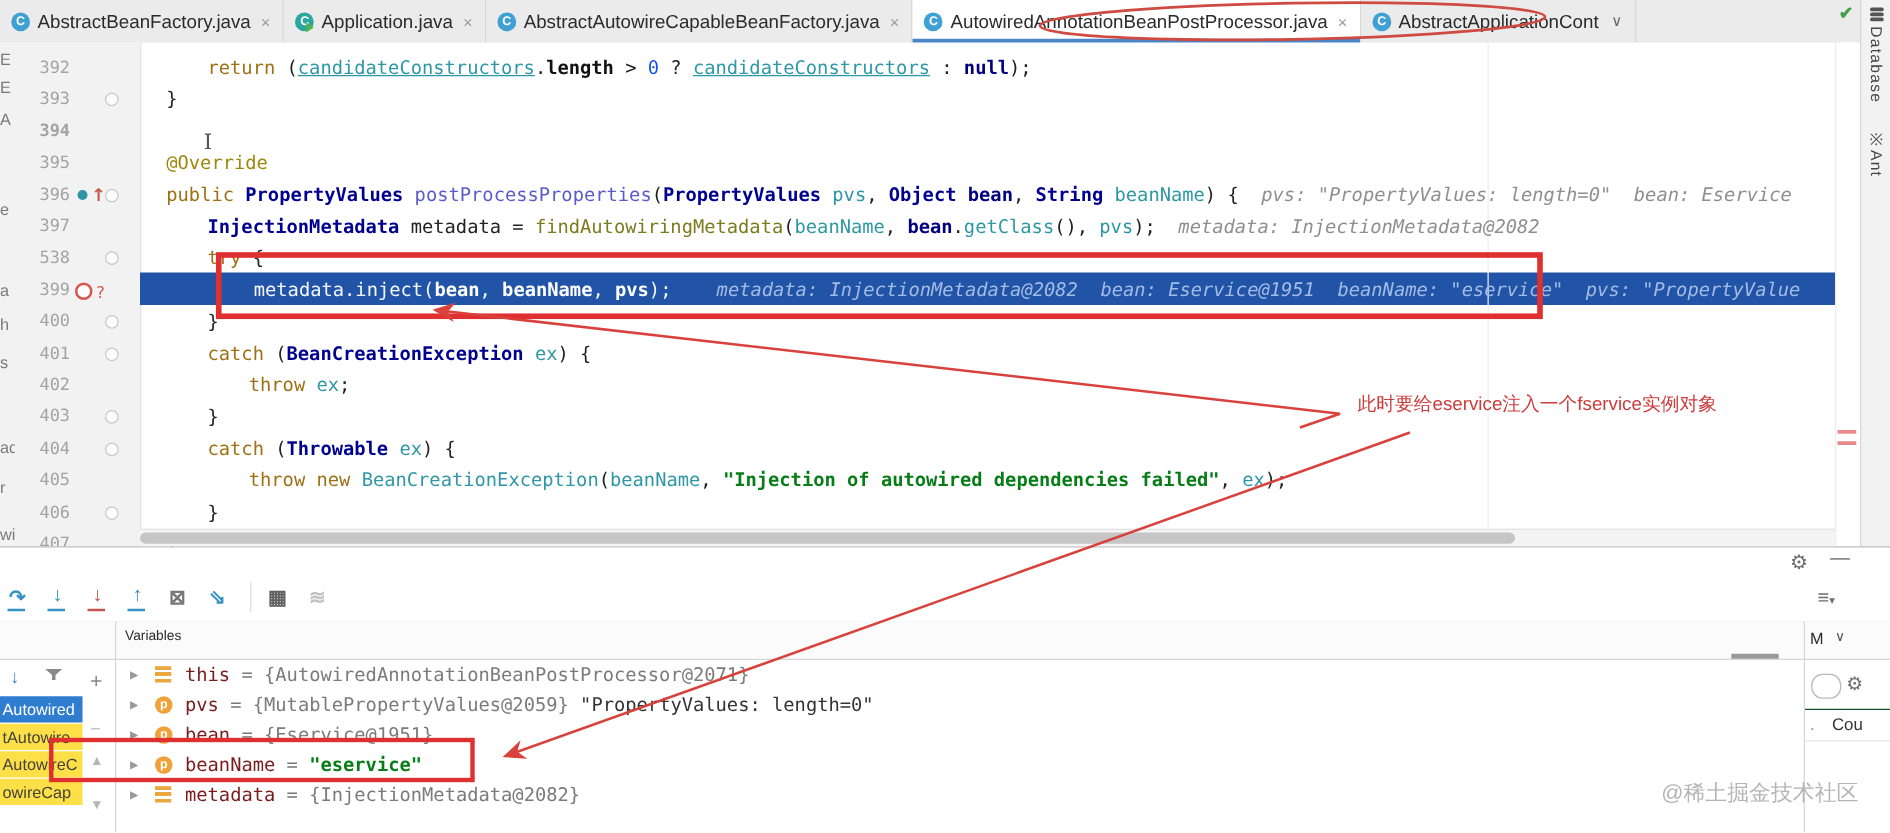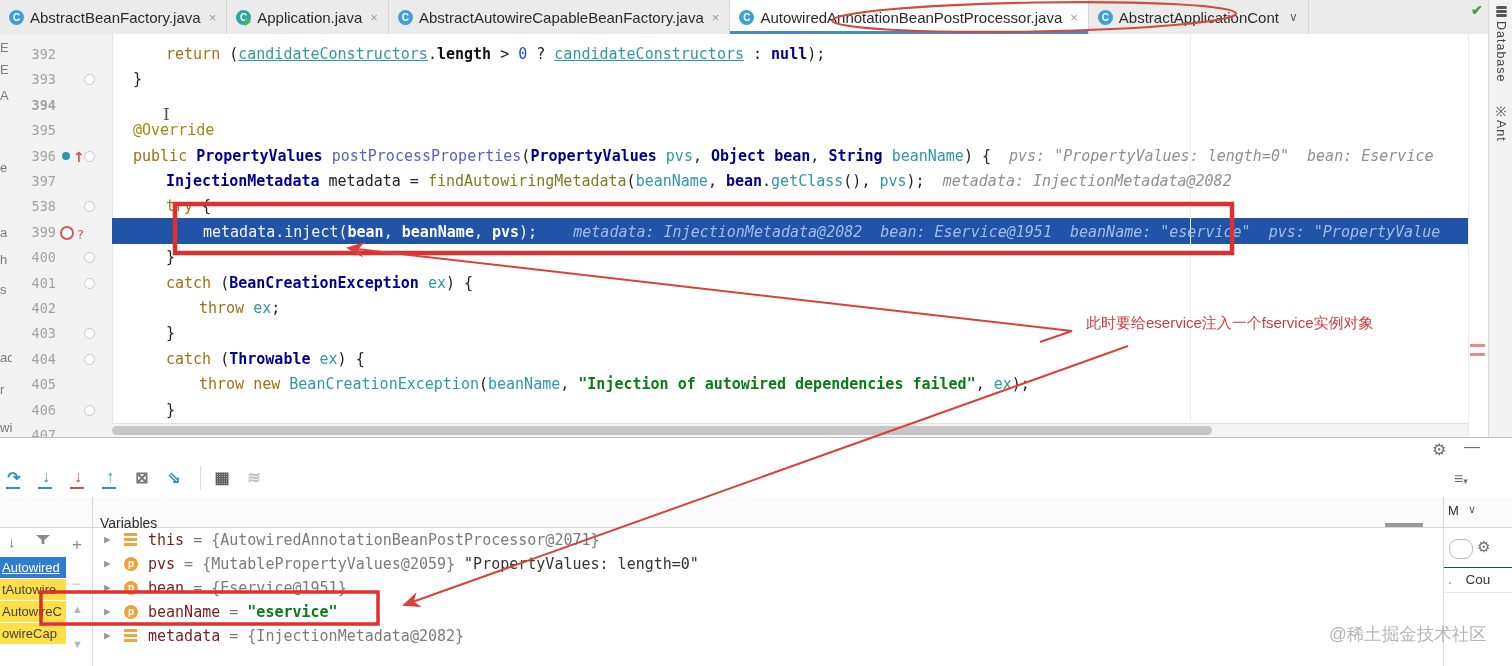--- a/index.html
+++ b/index.html
@@ -64,7 +64,7 @@
   .stepico{position:absolute;top:6px;width:24px;height:22px;text-align:center;font-size:16px;font-weight:bold;}
   .stepico .bar{position:absolute;left:4px;bottom:1px;width:14px;height:2px;}
   .vsep{position:absolute;top:4px;width:1px;height:24px;background:#dcdcdc;}
-  #vartab{position:absolute;left:100px;top:18px;font-size:14px;color:#2b2b2b;}
+  #vartab{position:absolute;left:100px;top:6px;font-size:11px;color:#2b2b2b;}
   #memtab{position:absolute;left:1448px;top:6px;font-size:13px;color:#2b2b2b;}
   #memchev{position:absolute;left:1468px;top:6px;font-size:11px;color:#555;}
   #memunderline{position:absolute;left:1385px;top:26px;width:38px;height:4px;background:#9a9a9a;}

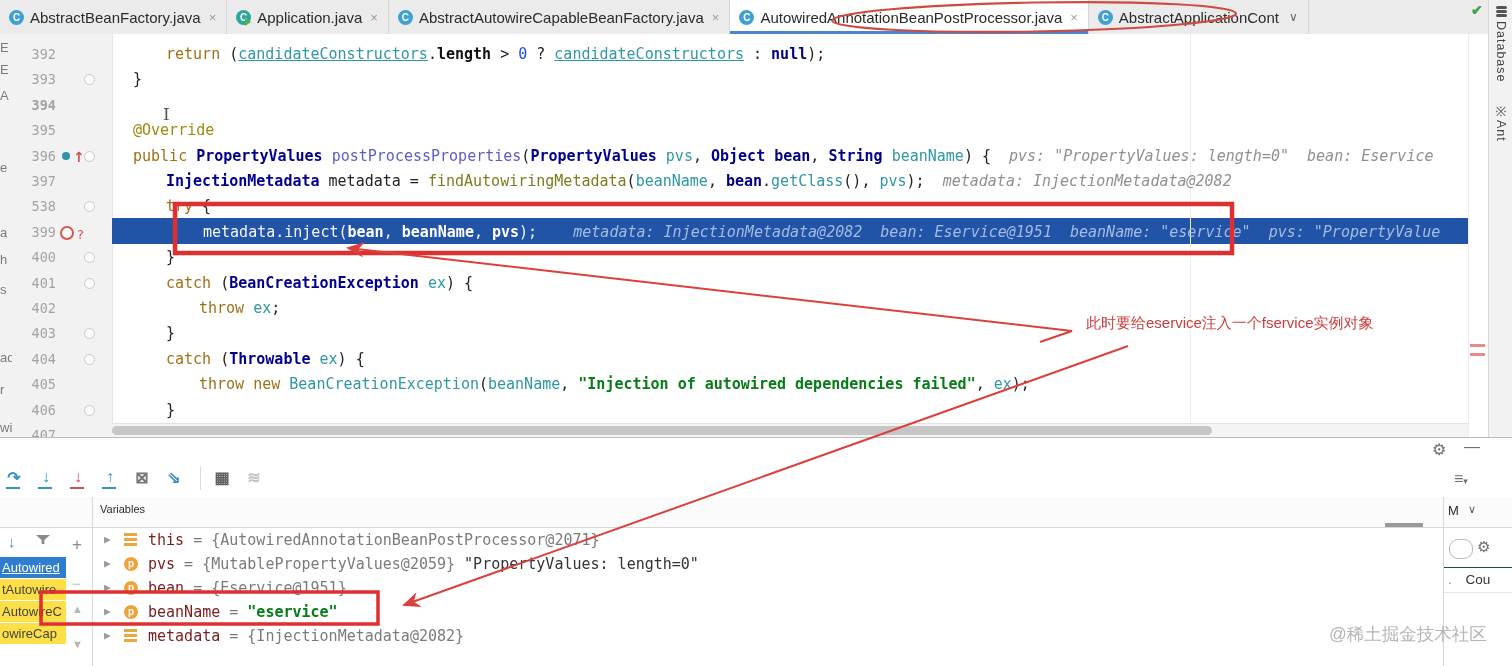--- a/index.html
+++ b/index.html
@@ -202,7 +202,7 @@
 
     <div id="framespane">
       <span class="smallbtn" style="left:8px;top:6px;color:#3592c4">↓</span>
-    <div class="fitem sel" style="top: 30px; text-decoration: underline;">Autowired</div>
+    <div class="fitem sel" style="top: 30px;">Autowired</div>
         <div class="fitem" style="top: 52px;">tAutowire</div>
         <div class="fitem" style="top: 74px;">AutowireC</div>
         <div class="fitem" style="top: 96px;">owireCap</div>

